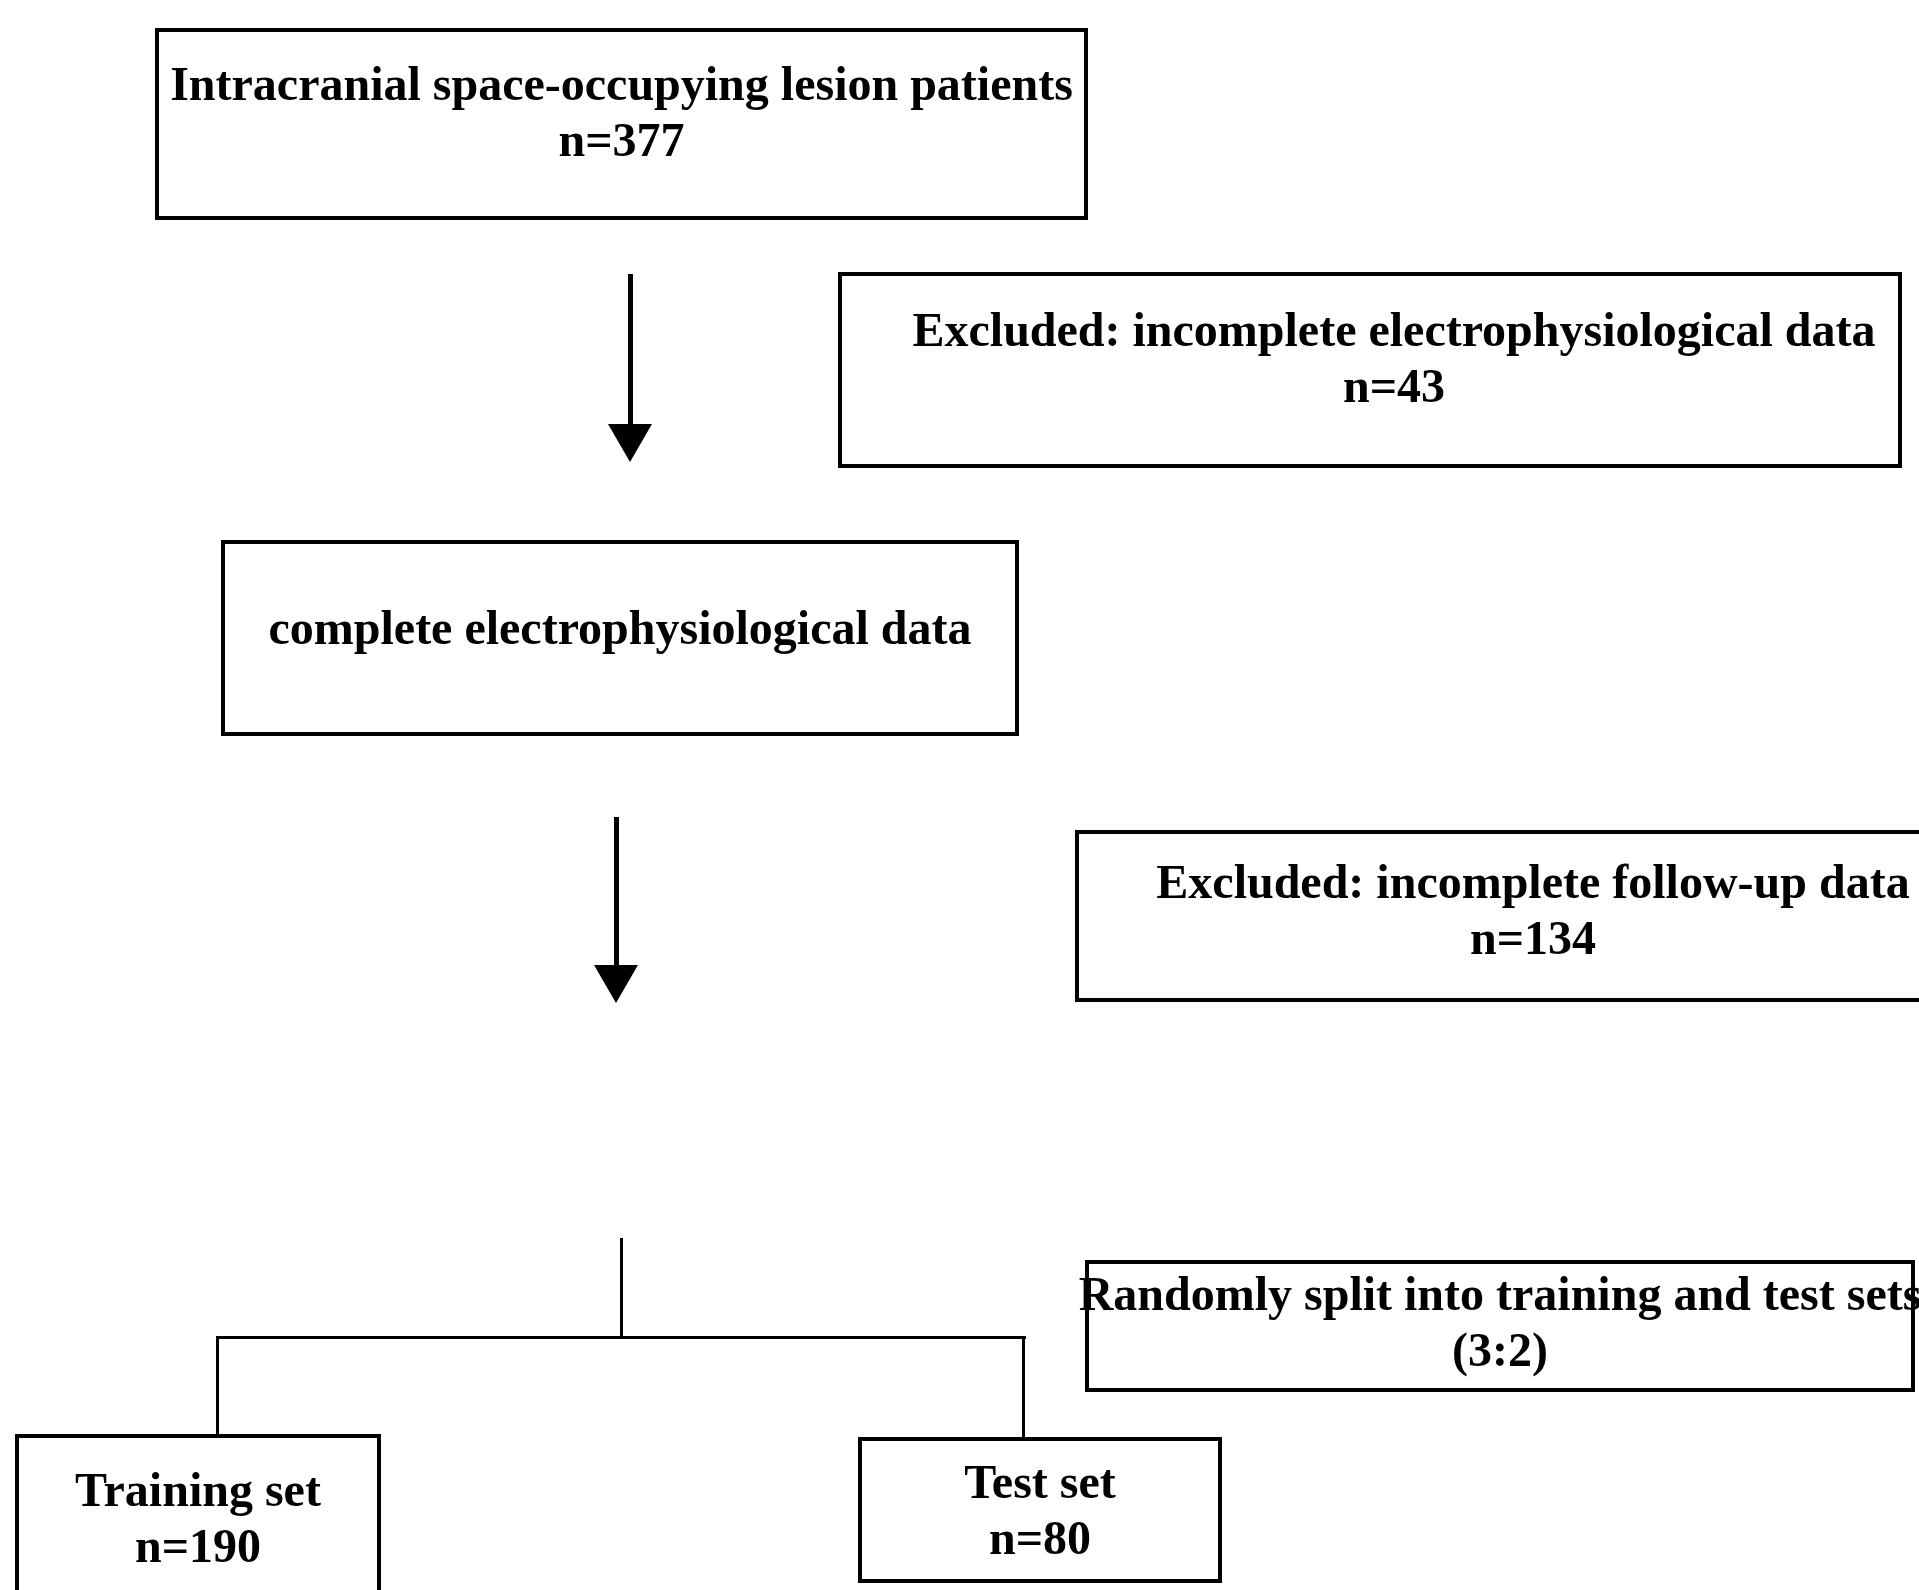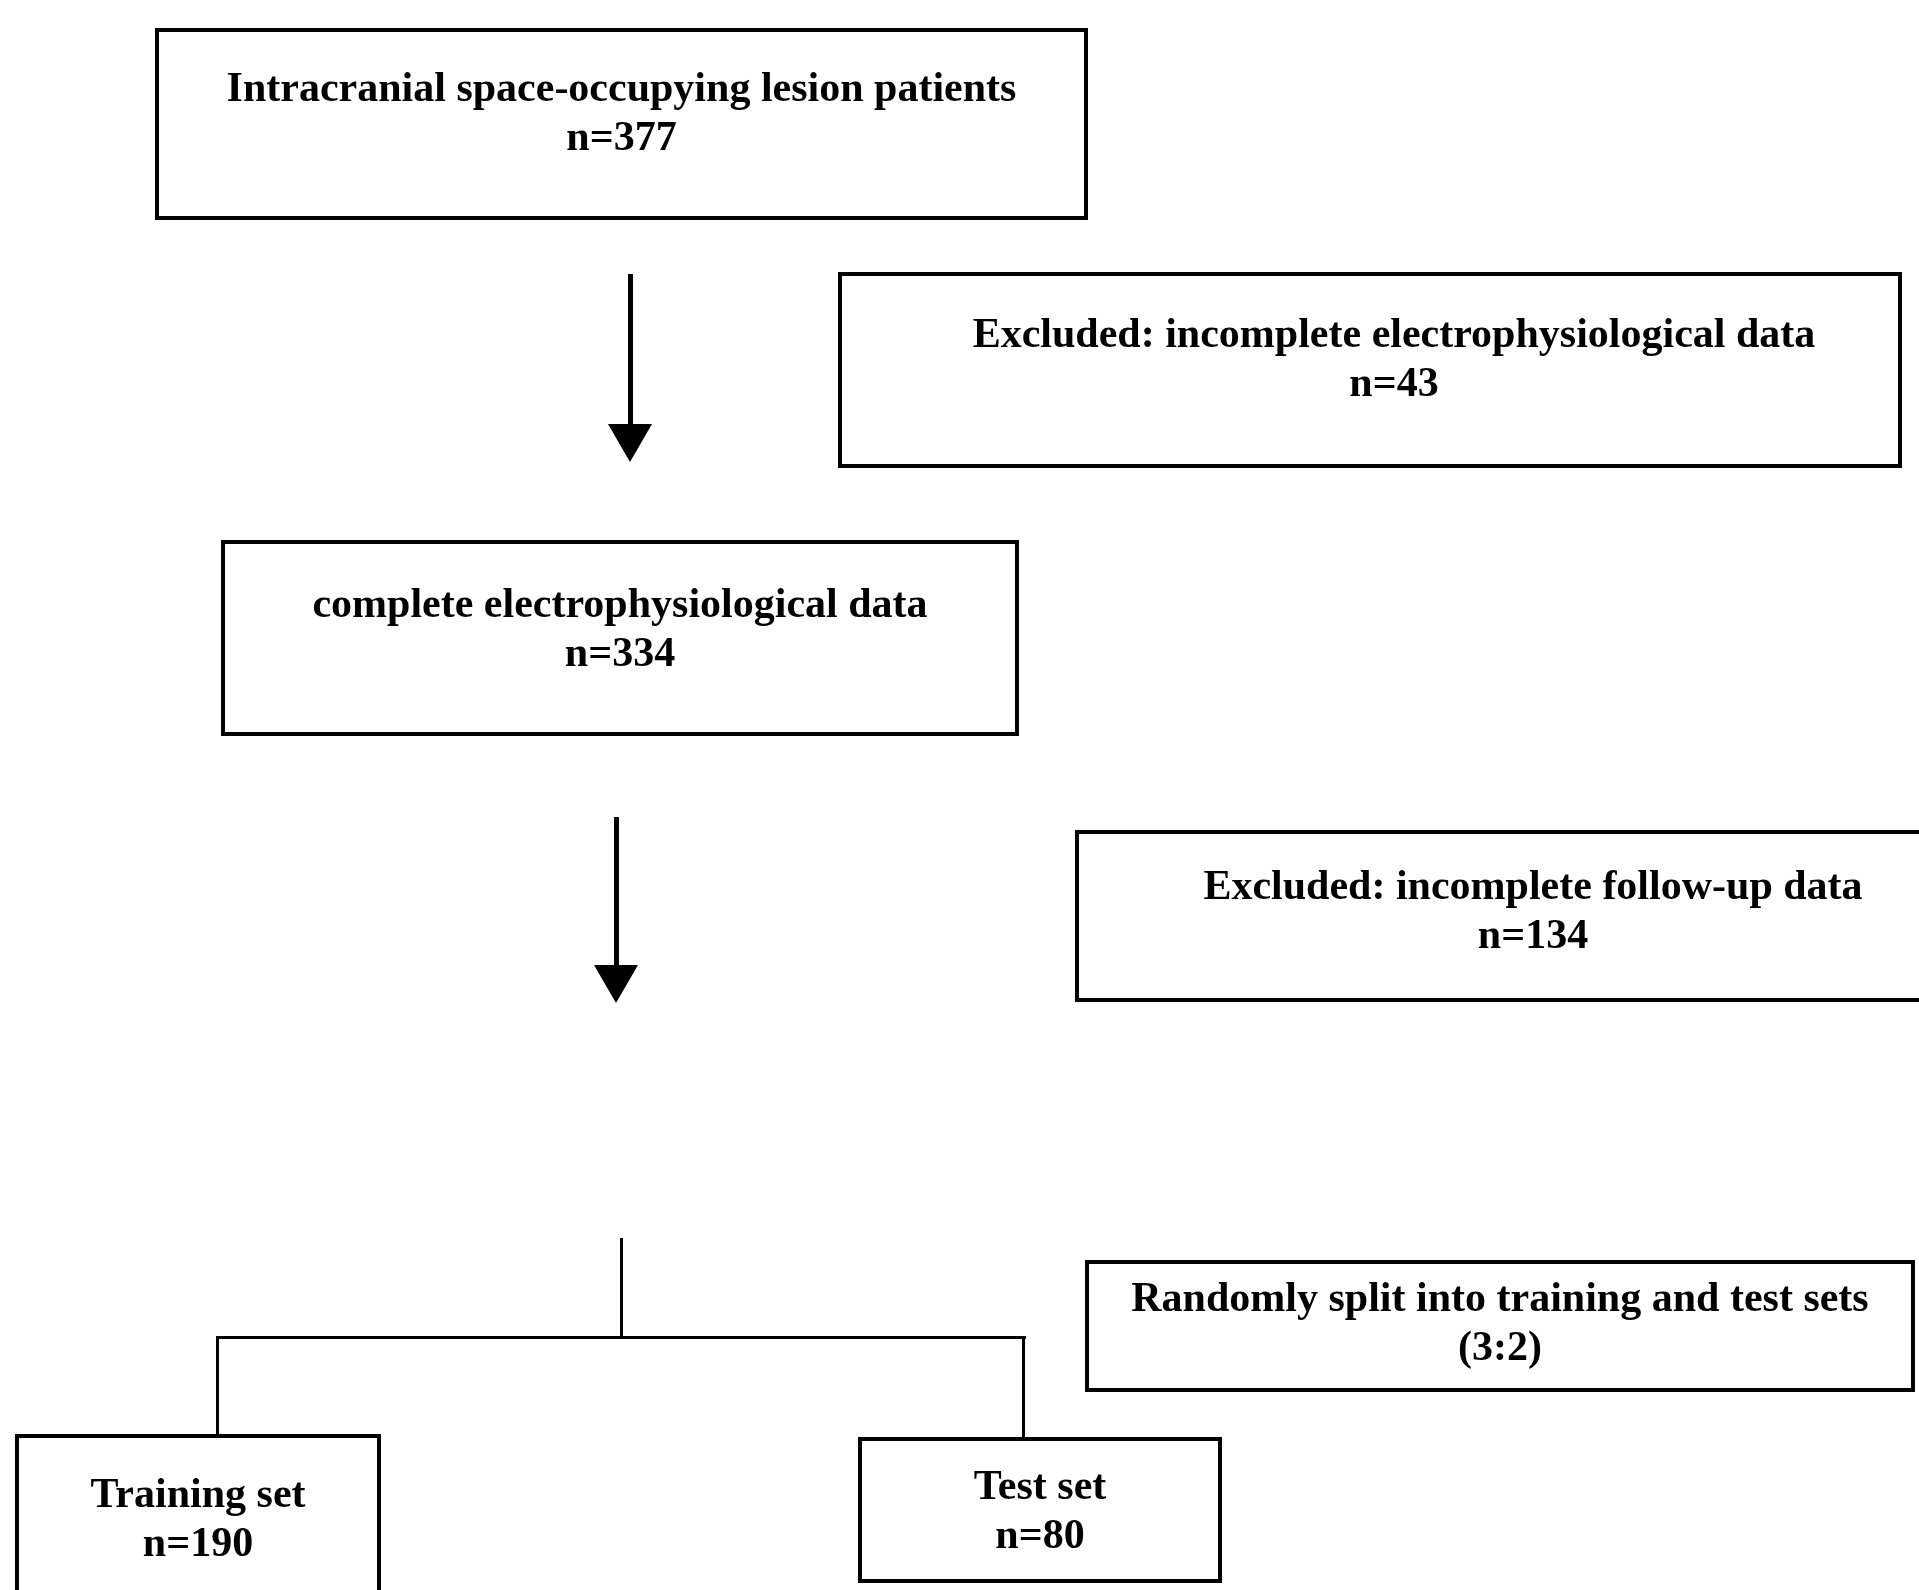--- a/index.html
+++ b/index.html
@@ -29,7 +29,7 @@
     text-align: center;
     color: #000000;
     font-weight: bold;
-    font-size: 42px;
+    font-size: 48px;
     line-height: 1.16;
     padding: 0 14px;
   }

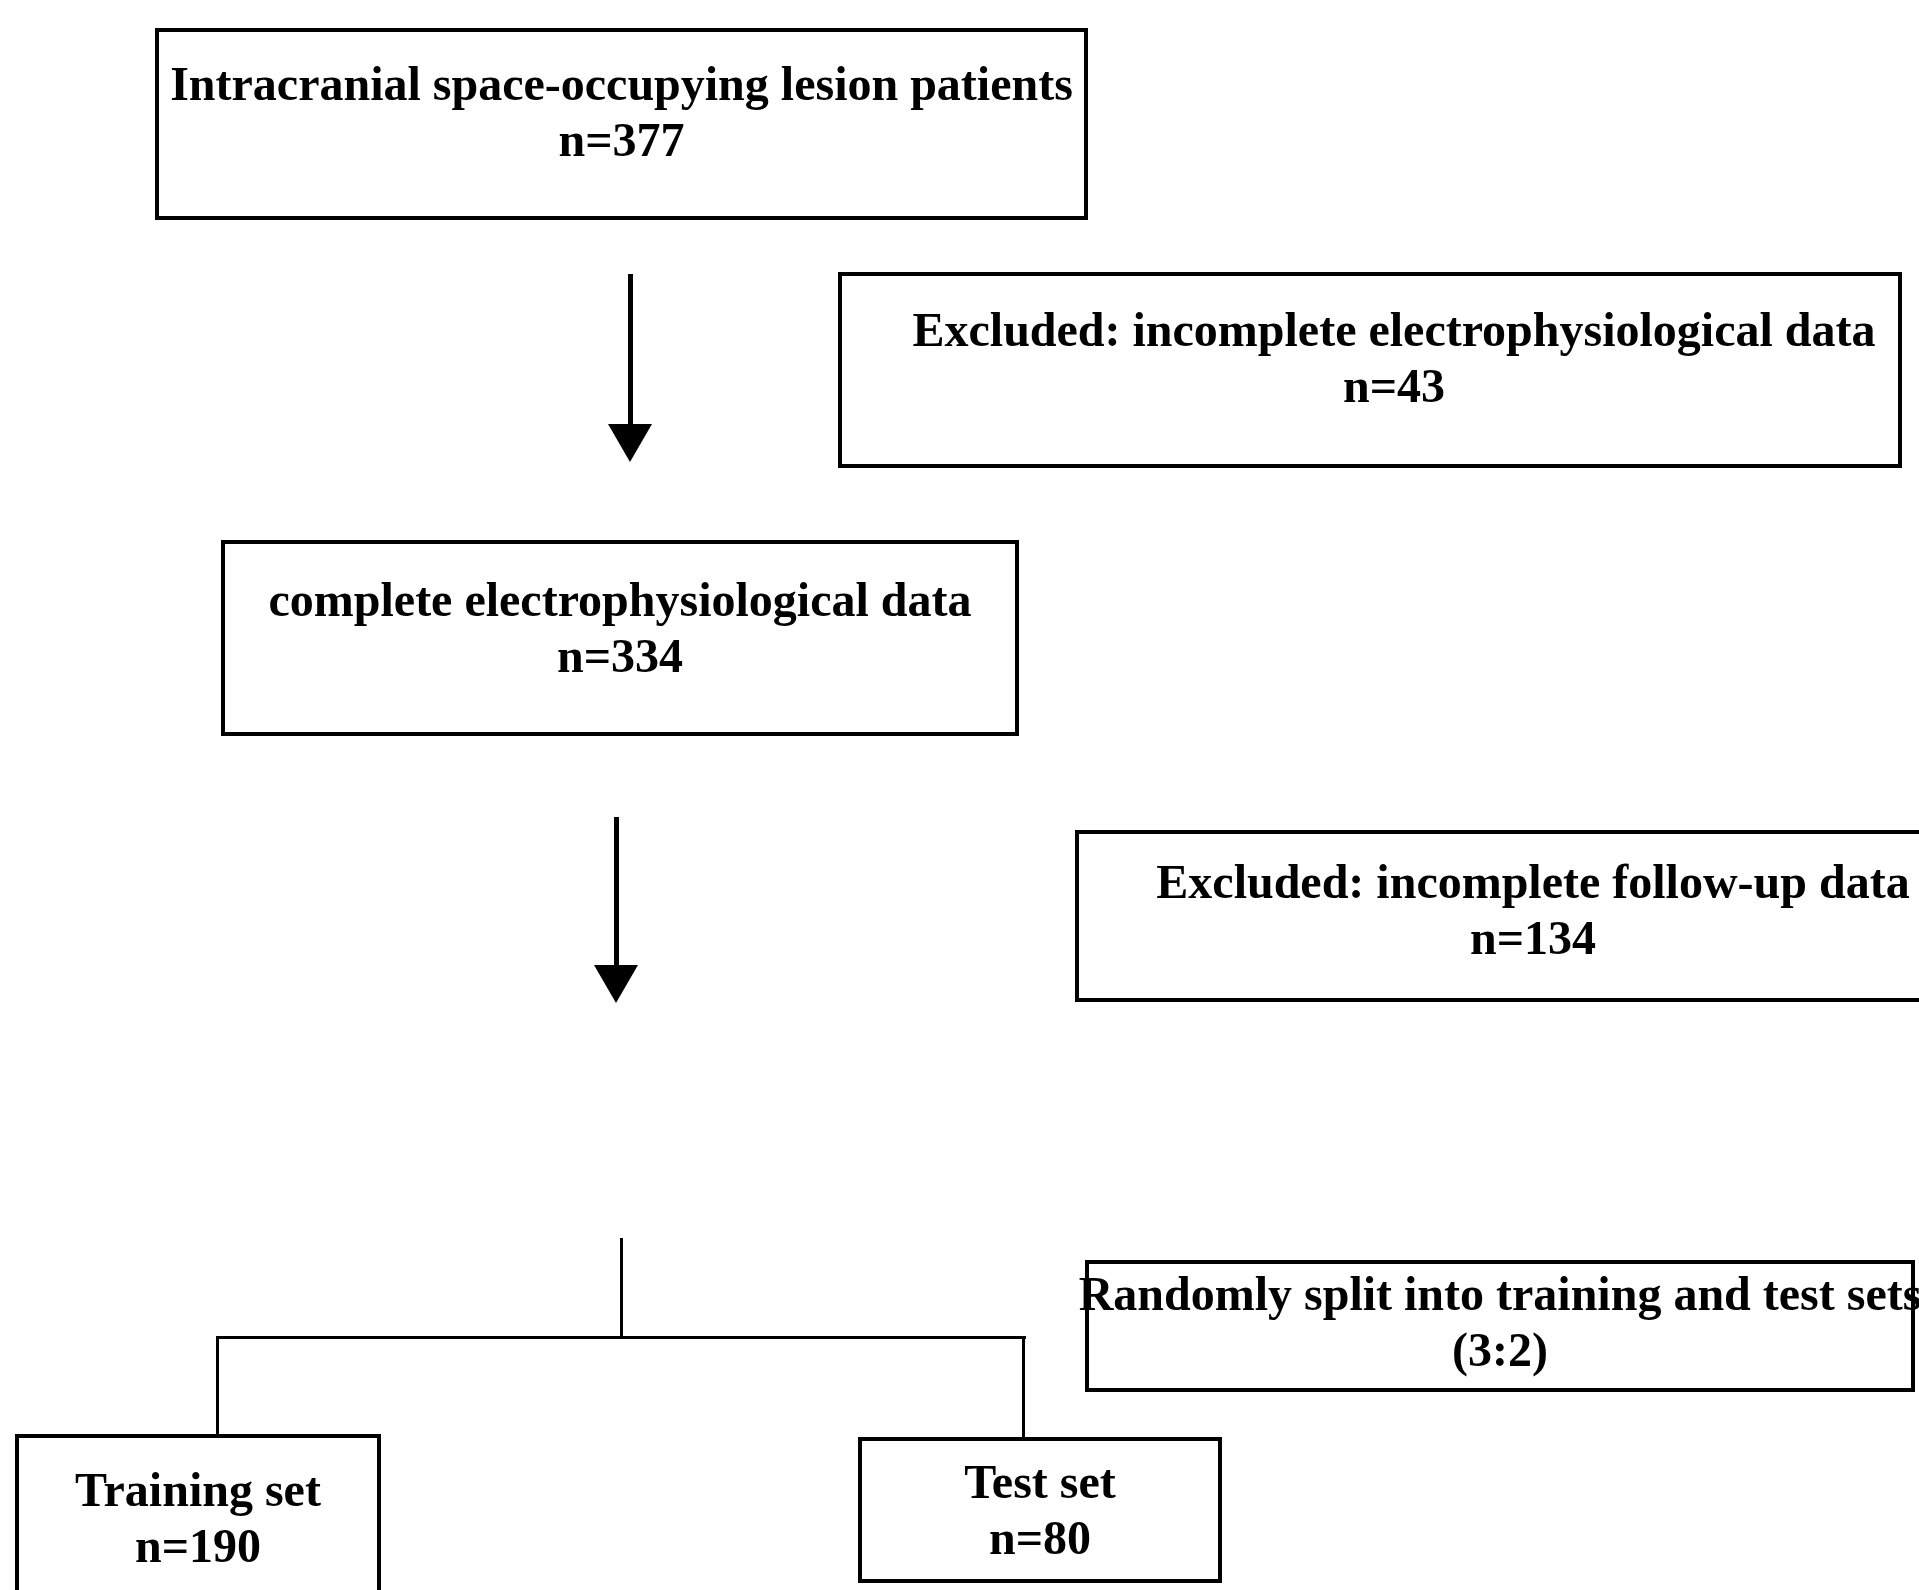--- a/index.html
+++ b/index.html
@@ -110,7 +110,6 @@
   <div class="node" id="node-complete">
     <div class="txt">
       <span class="line1">complete electrophysiological data</span>
-      <span class="line2">n=334</span>
     </div>
   </div>
 

